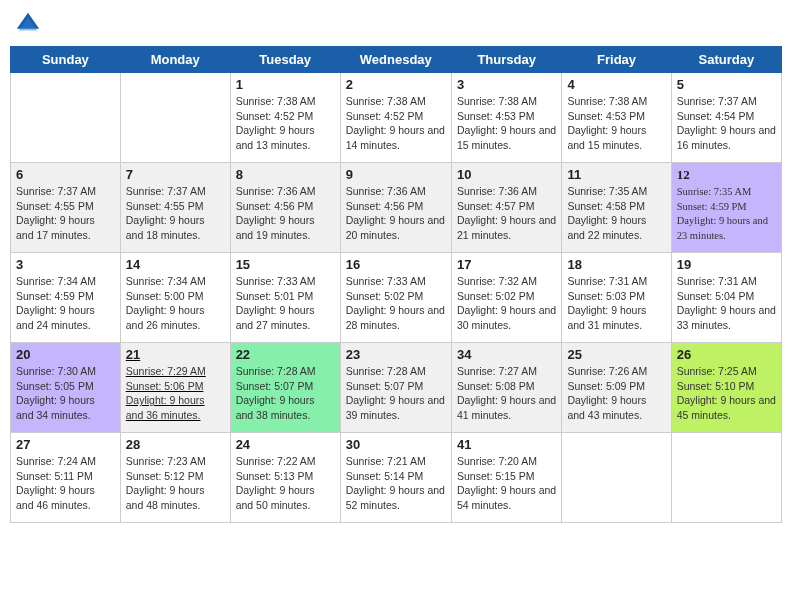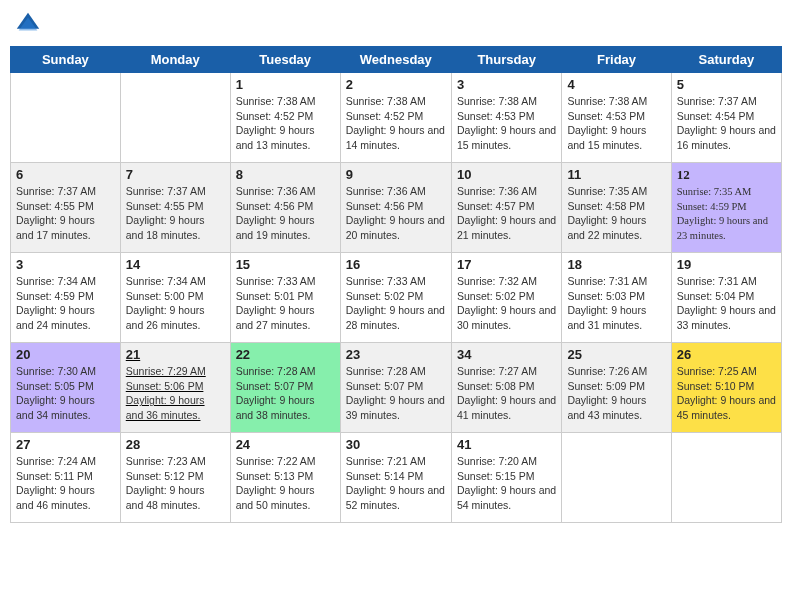--- a/index.html
+++ b/index.html
@@ -238,7 +238,7 @@
           <span class="day-num">25</span>
           <div class="day-detail">Sunrise: 7:26 AM<br>Sunset: 5:09 PM<br>Daylight: 9 hours and 43 minutes.</div>
         </td>
-        <td style="background: #fde047;">
+        <td style="background: #bef264;">
           <span class="day-num">26</span>
           <div class="day-detail">Sunrise: 7:25 AM<br>Sunset: 5:10 PM<br>Daylight: 9 hours and 45 minutes.</div>
         </td>

